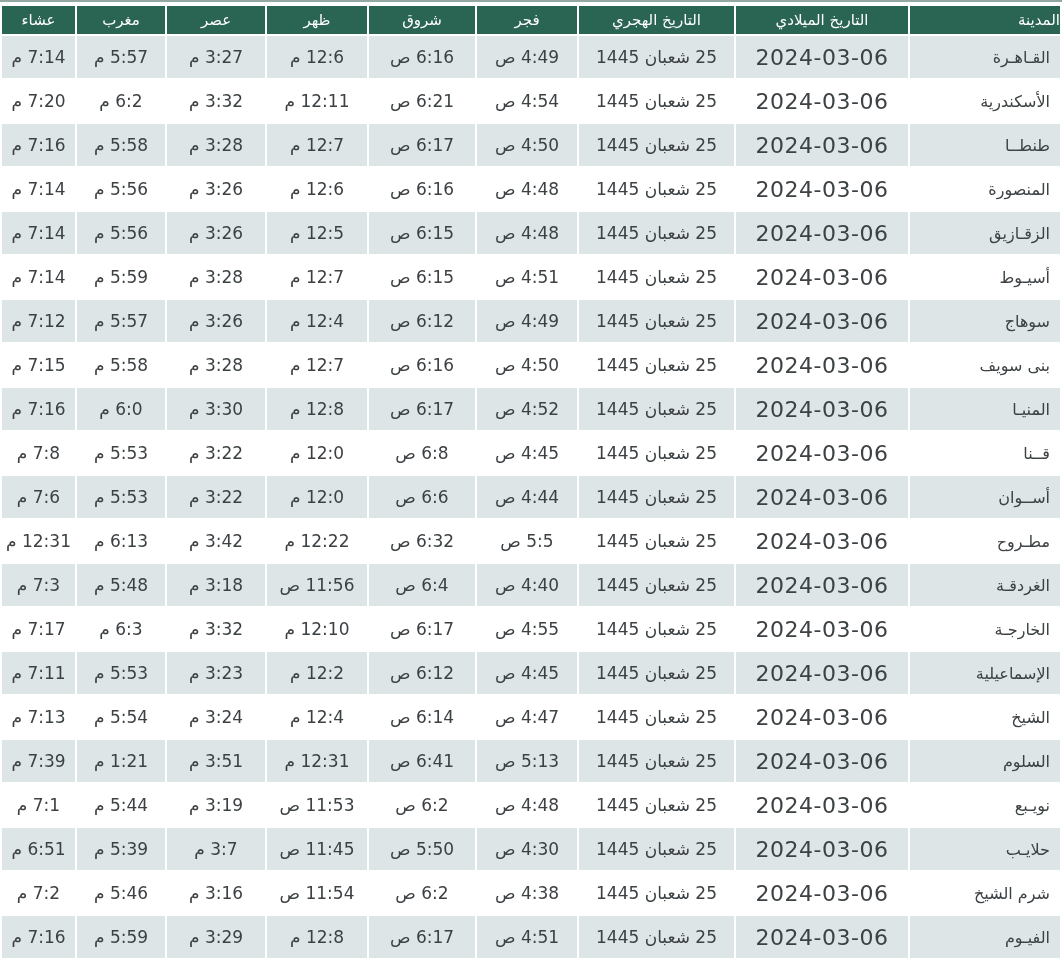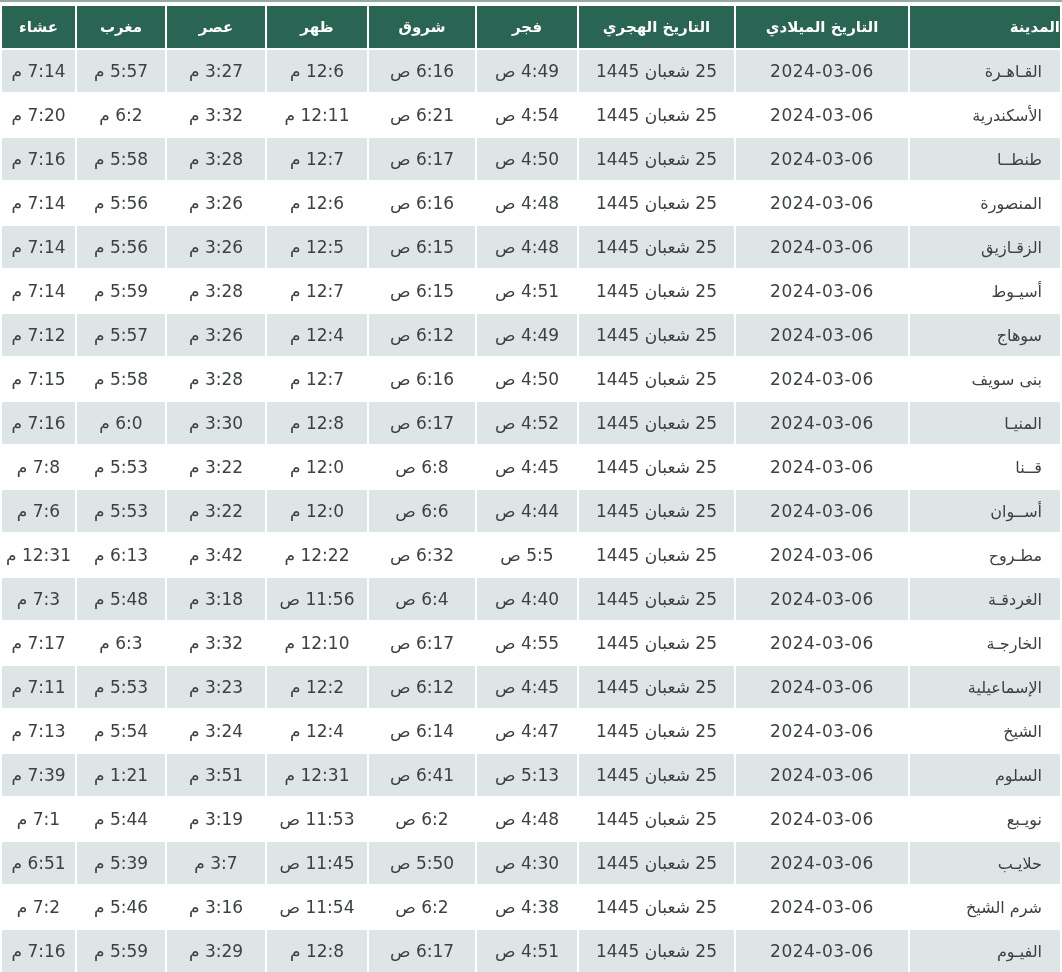--- a/index.html
+++ b/index.html
@@ -29,9 +29,9 @@
   thead th{
     background:var(--header-bg);
     color:var(--header-text);
-    font-weight:bold;
+    font-weight:normal;
     font-size:15px;
-    height:42px;
+    height:28px;
     text-align:center;
     padding:0 6px;
     white-space:nowrap;

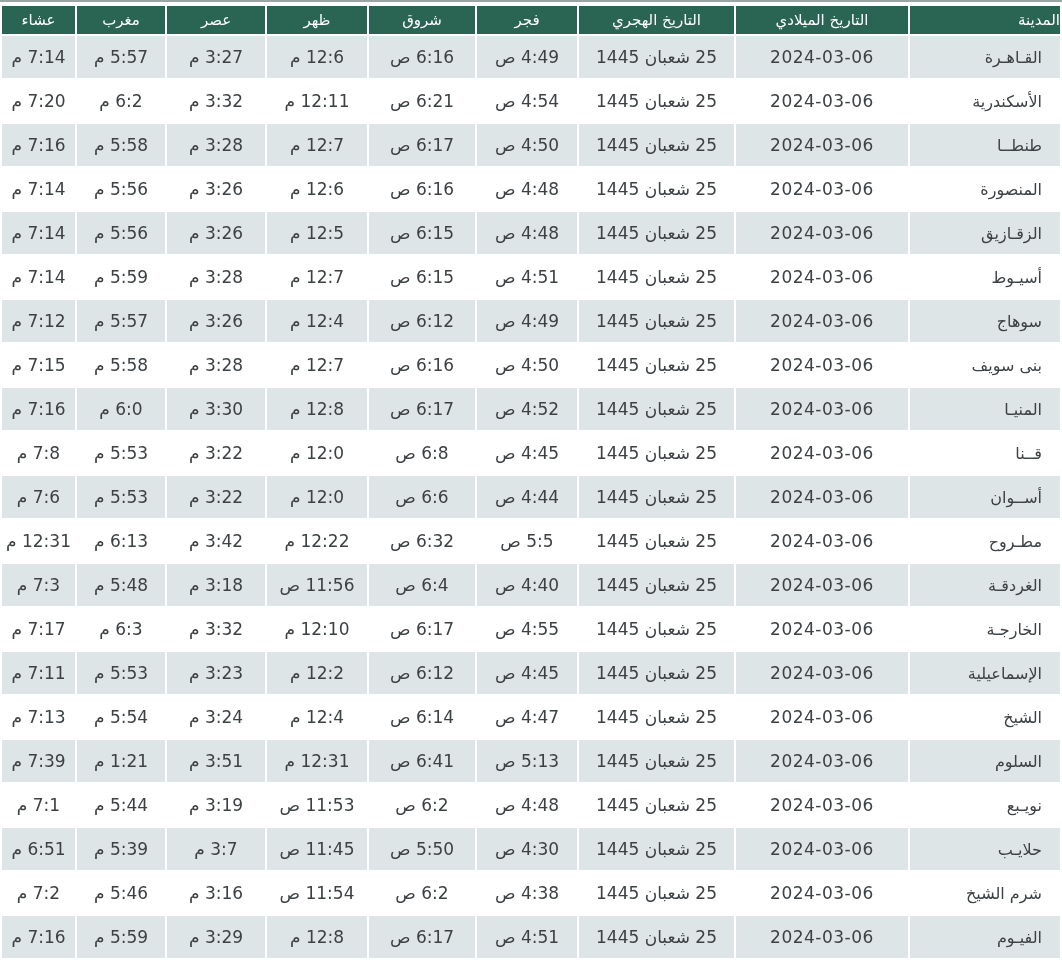--- a/index.html
+++ b/index.html
@@ -52,7 +52,7 @@
     padding-right:18px;
     font-size:16px;
   }
-  tbody td.date{font-size:17px;letter-spacing:.5px;}
+  tbody td.date{font-size:22px;letter-spacing:.5px;}
 </style>
 </head>
 <body>

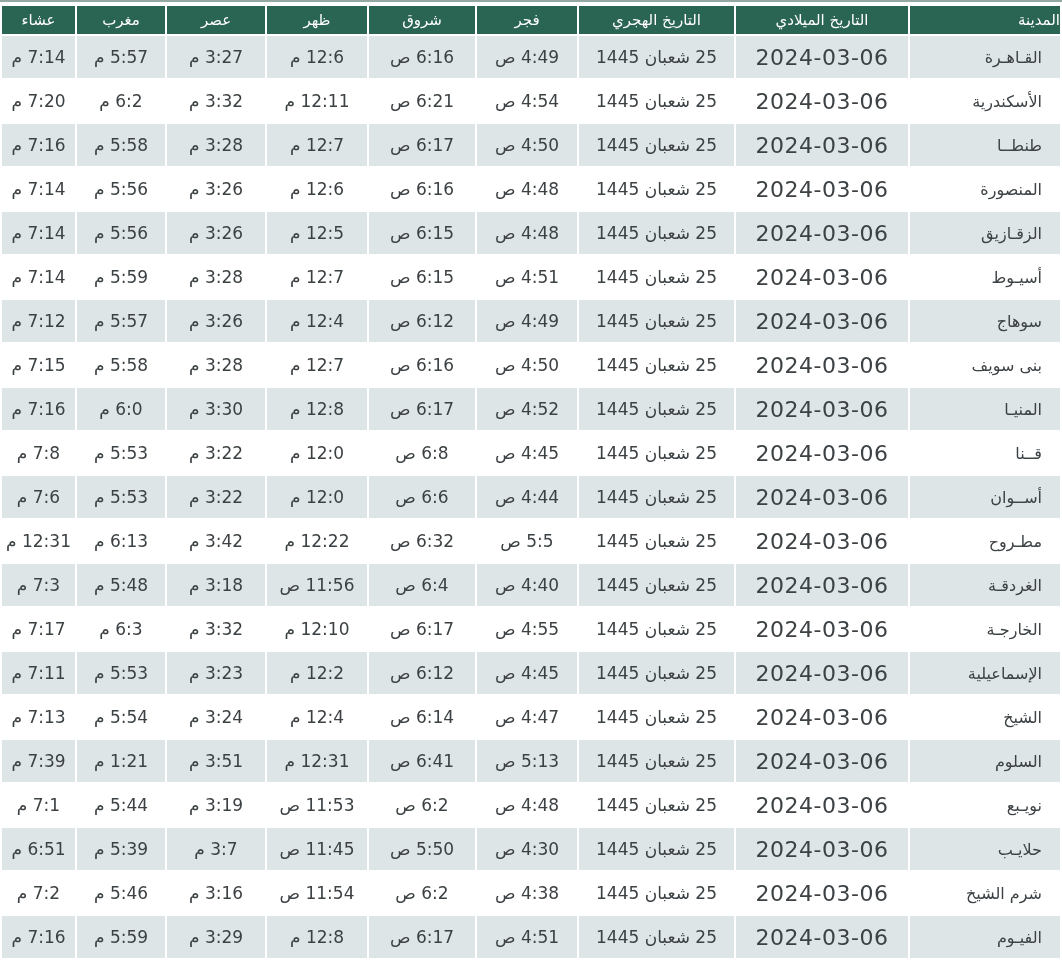--- a/index.html
+++ b/index.html
@@ -49,7 +49,7 @@
   tbody tr.alt td{background:var(--row-alt-bg);}
   tbody td.city{
     text-align:right;
-    padding-right:18px;
+    padding-right:10px;
     font-size:16px;
   }
   tbody td.date{font-size:22px;letter-spacing:.5px;}

